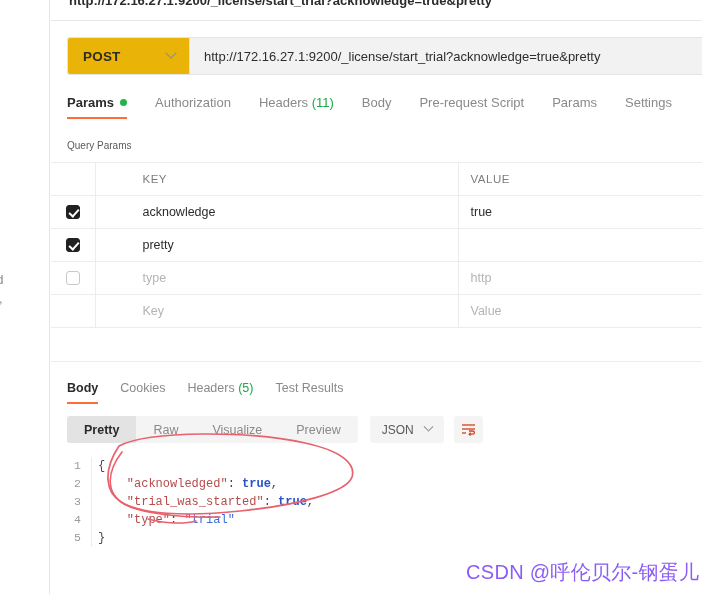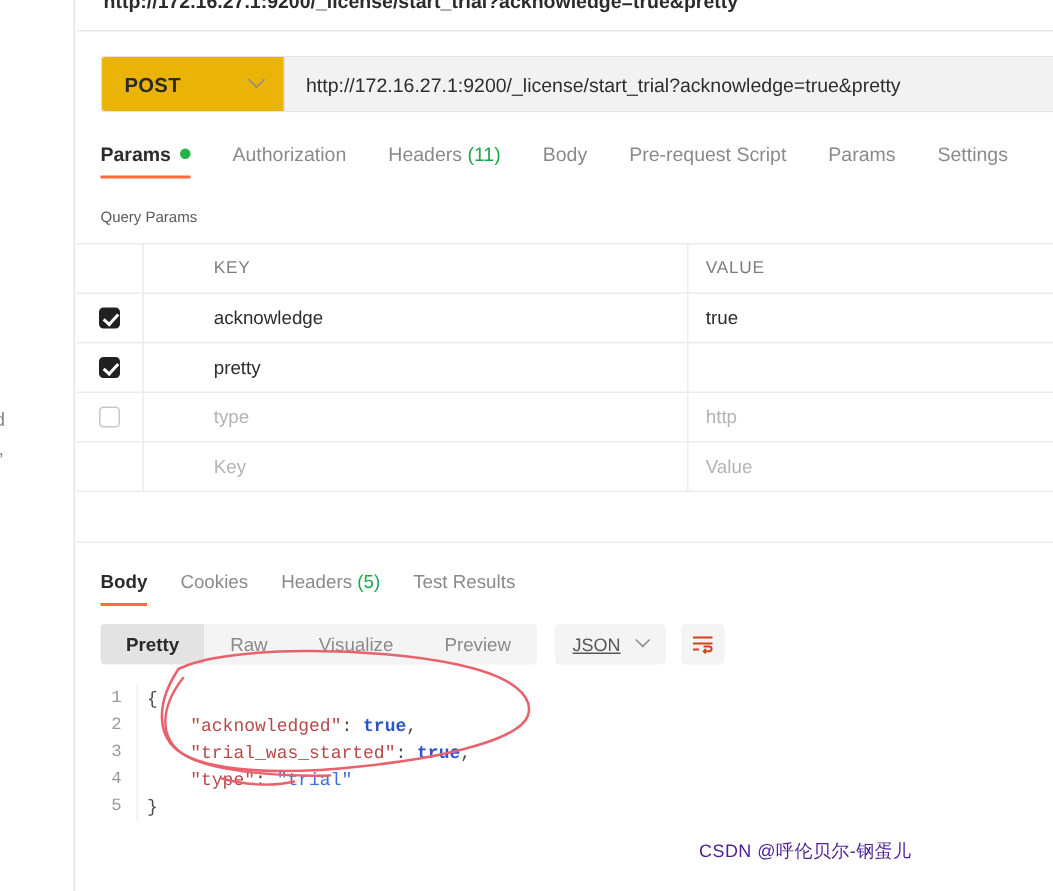--- a/index.html
+++ b/index.html
@@ -226,7 +226,6 @@
     border-radius: 3px;
     font-size: 12px; color: #585858;
     cursor: pointer;
-    text-decoration: underline;
   }
   .jsonsel .chev { width: 7px; height: 7px; border-color: #8d8d8d; }
   .wrapbtn {

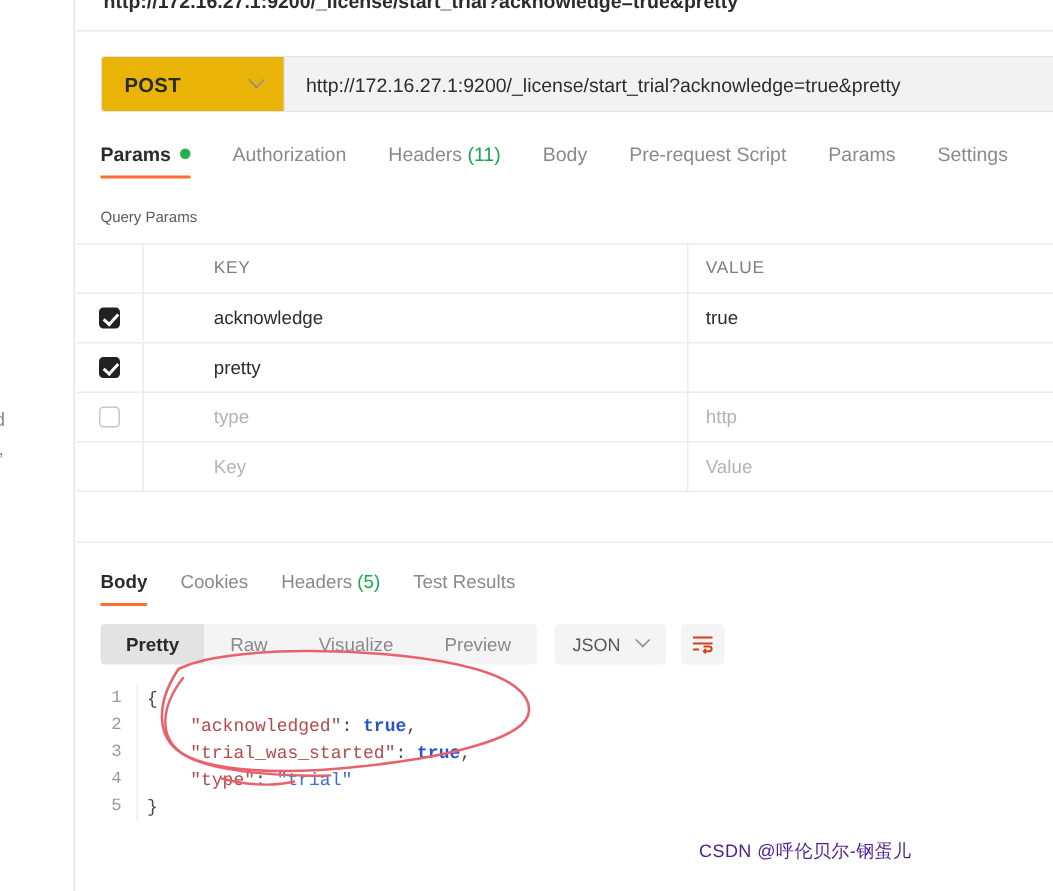--- a/index.html
+++ b/index.html
@@ -268,8 +268,8 @@
   .watermark {
     position: absolute;
     left: 466px; top: 559px;
-    font-size: 12px;
-    color: #4c1d95;
+    font-size: 20px;
+    color: #8b5cf6;
     white-space: nowrap;
     letter-spacing: .3px;
   }

